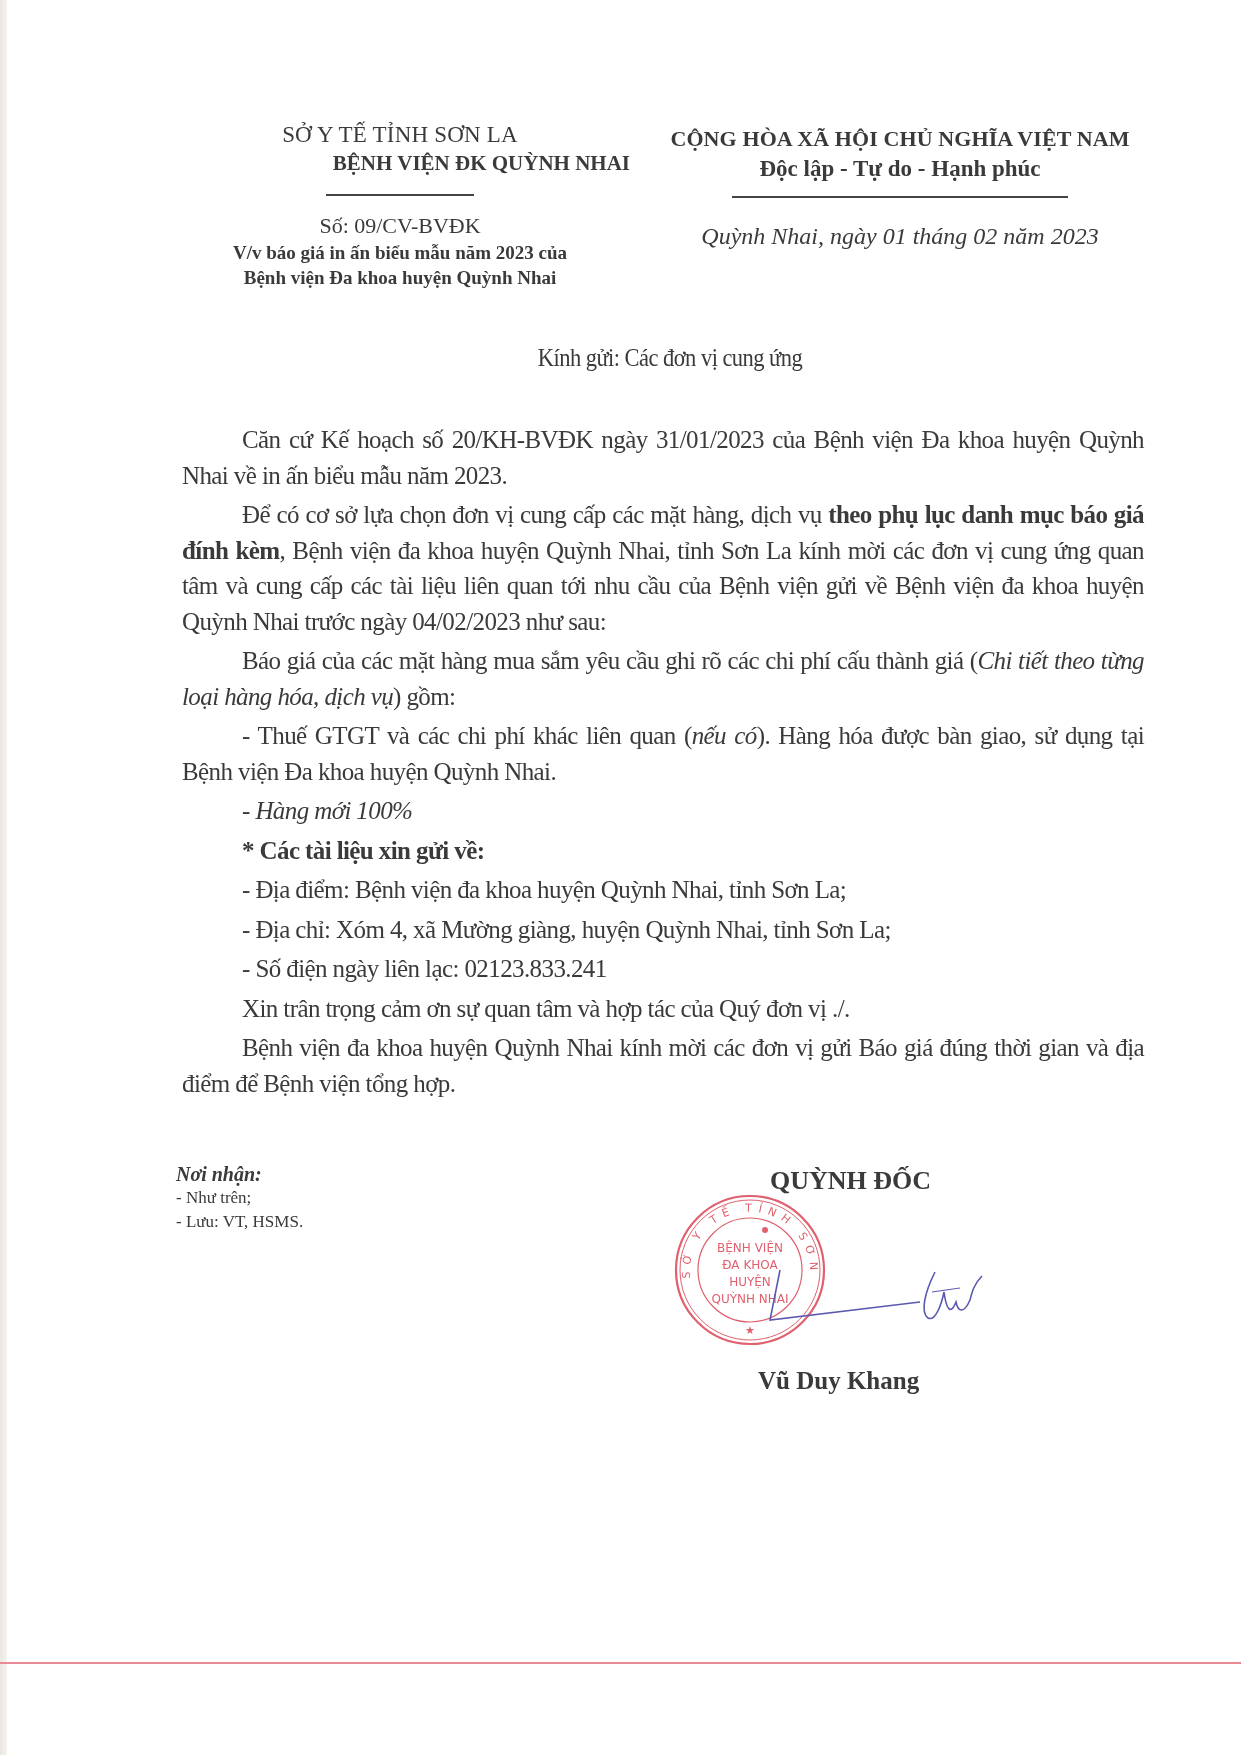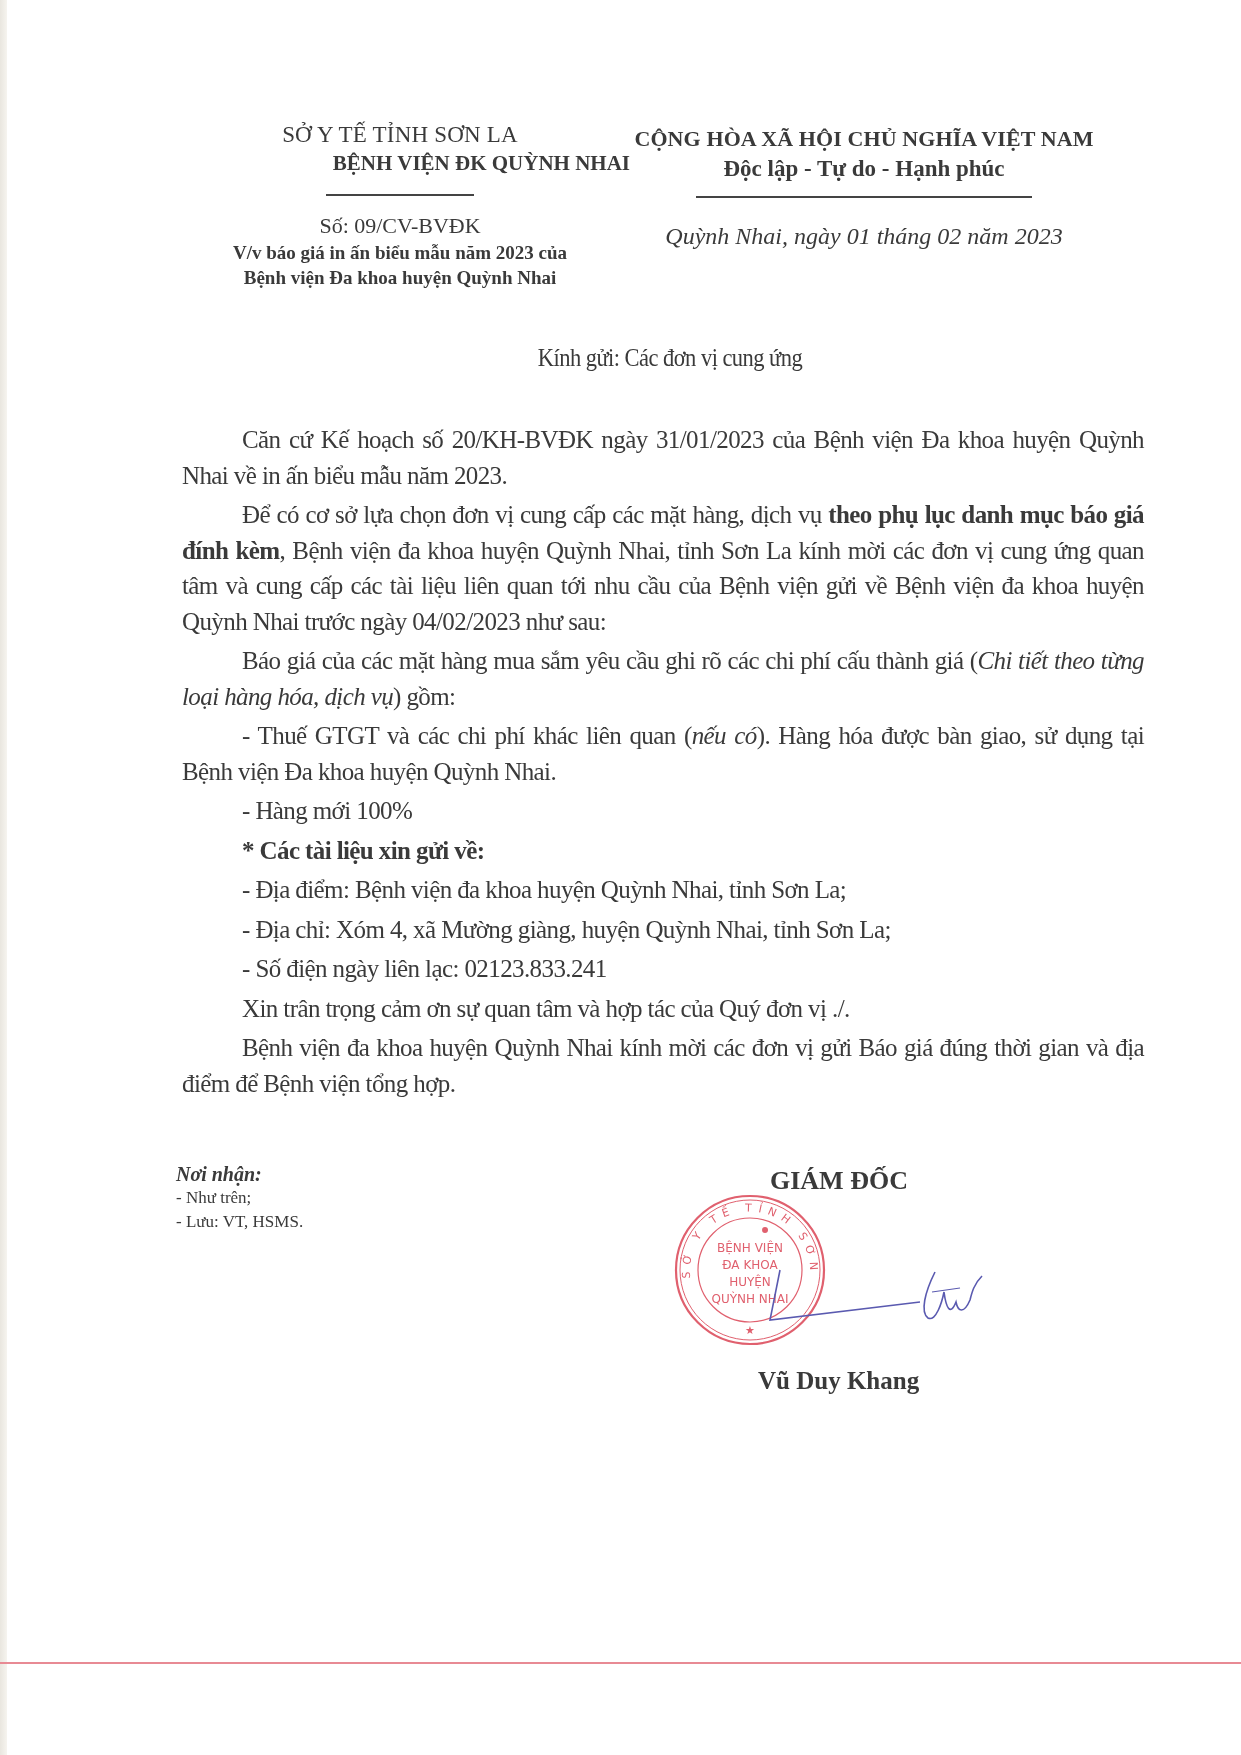--- a/index.html
+++ b/index.html
@@ -9,7 +9,7 @@
   .left-edge { left:0; top:0; width:7px; height:1755px; background:linear-gradient(to right,#e9e6df,#f6f4ef); }
   .center { text-align:center; }
   .hdr-left { left:170px; width:460px; top:120px; }
-  .hdr-right { left:584px; width:560px; top:124px; }
+  .hdr-right { left:620px; width:560px; top:124px; }
   .org1 { font-size:23px; line-height:29px; letter-spacing:0.2px; }
   .org2 { font-size:21px; font-weight:bold; line-height:29px;text-align:right; }
   .rule { height:1.5px; background:#444; margin:0 auto; }

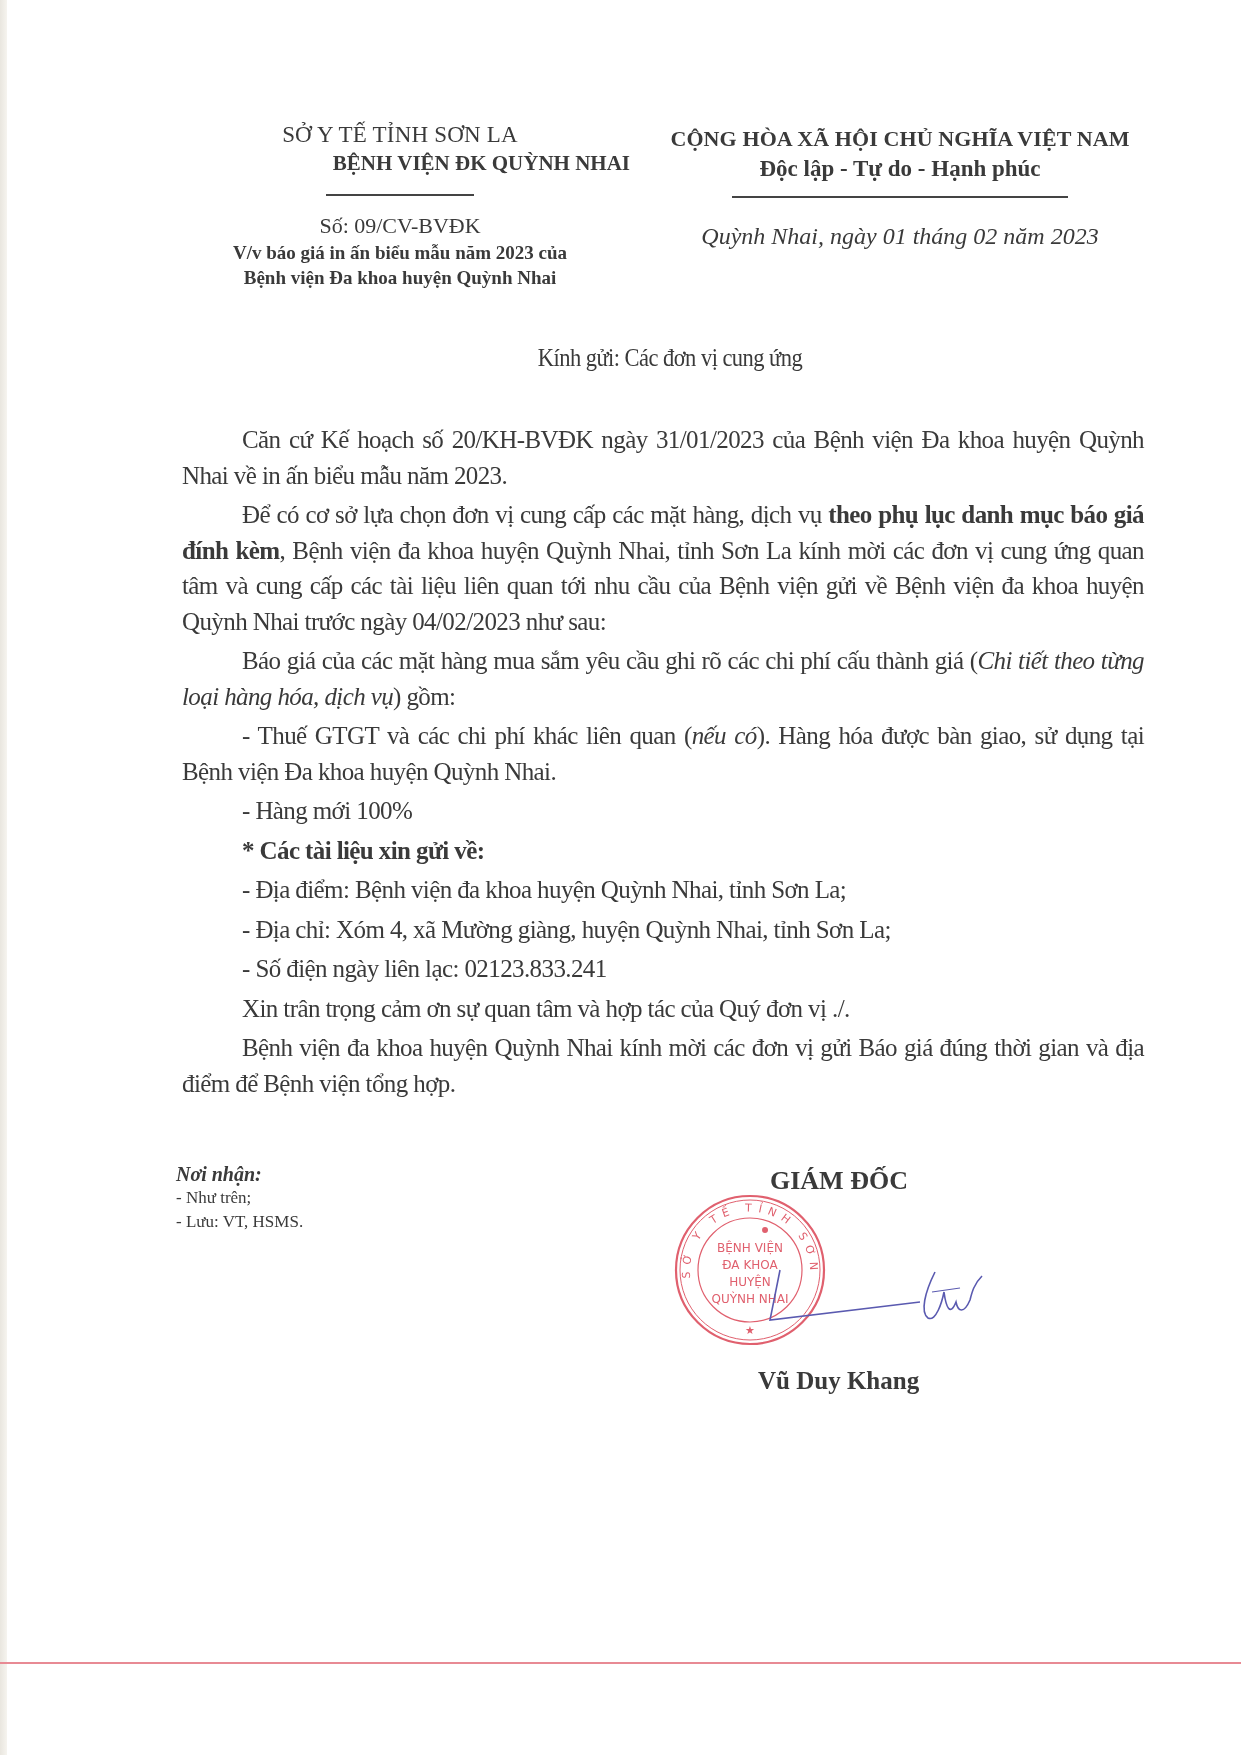--- a/index.html
+++ b/index.html
@@ -59,7 +59,7 @@
   <p style="margin-top:4px;"><span>Để có cơ sở lựa chọn đơn vị cung cấp các mặt hàng, dịch vụ </span><span class="b">theo phụ lục danh mục báo giá đính kèm</span><span>, Bệnh viện đa khoa huyện Quỳnh Nhai, tỉnh Sơn La kính mời các đơn vị cung ứng quan tâm và cung cấp các tài liệu liên quan tới nhu cầu của Bệnh viện gửi về Bệnh viện đa khoa huyện Quỳnh Nhai trước ngày 04/02/2023 như sau:</span></p>
   <p style="margin-top:4px;"><span>Báo giá của các mặt hàng mua sắm yêu cầu ghi rõ các chi phí cấu thành giá (</span><span class="i">Chi tiết theo từng loại hàng hóa, dịch vụ</span><span>) gồm:</span></p>
   <p style="margin-top:4px;"><span>- Thuế GTGT và các chi phí khác liên quan (</span><span class="i">nếu có</span><span>). Hàng hóa được bàn giao, sử dụng tại Bệnh viện Đa khoa huyện Quỳnh Nhai.</span></p>
-  <p style="margin-top:4px;">- Hàng mới 100%</p>
+  <p style="margin-top:4px;font-style:italic;">- Hàng mới 100%</p>
   <p class="b" style="margin-top:4px;">* Các tài liệu xin gửi về:</p>
   <p style="margin-top:4px;">- Địa điểm: Bệnh viện đa khoa huyện Quỳnh Nhai, tỉnh Sơn La;</p>
   <p style="margin-top:4px;">- Địa chỉ: Xóm 4, xã Mường giàng, huyện Quỳnh Nhai, tỉnh Sơn La;</p>

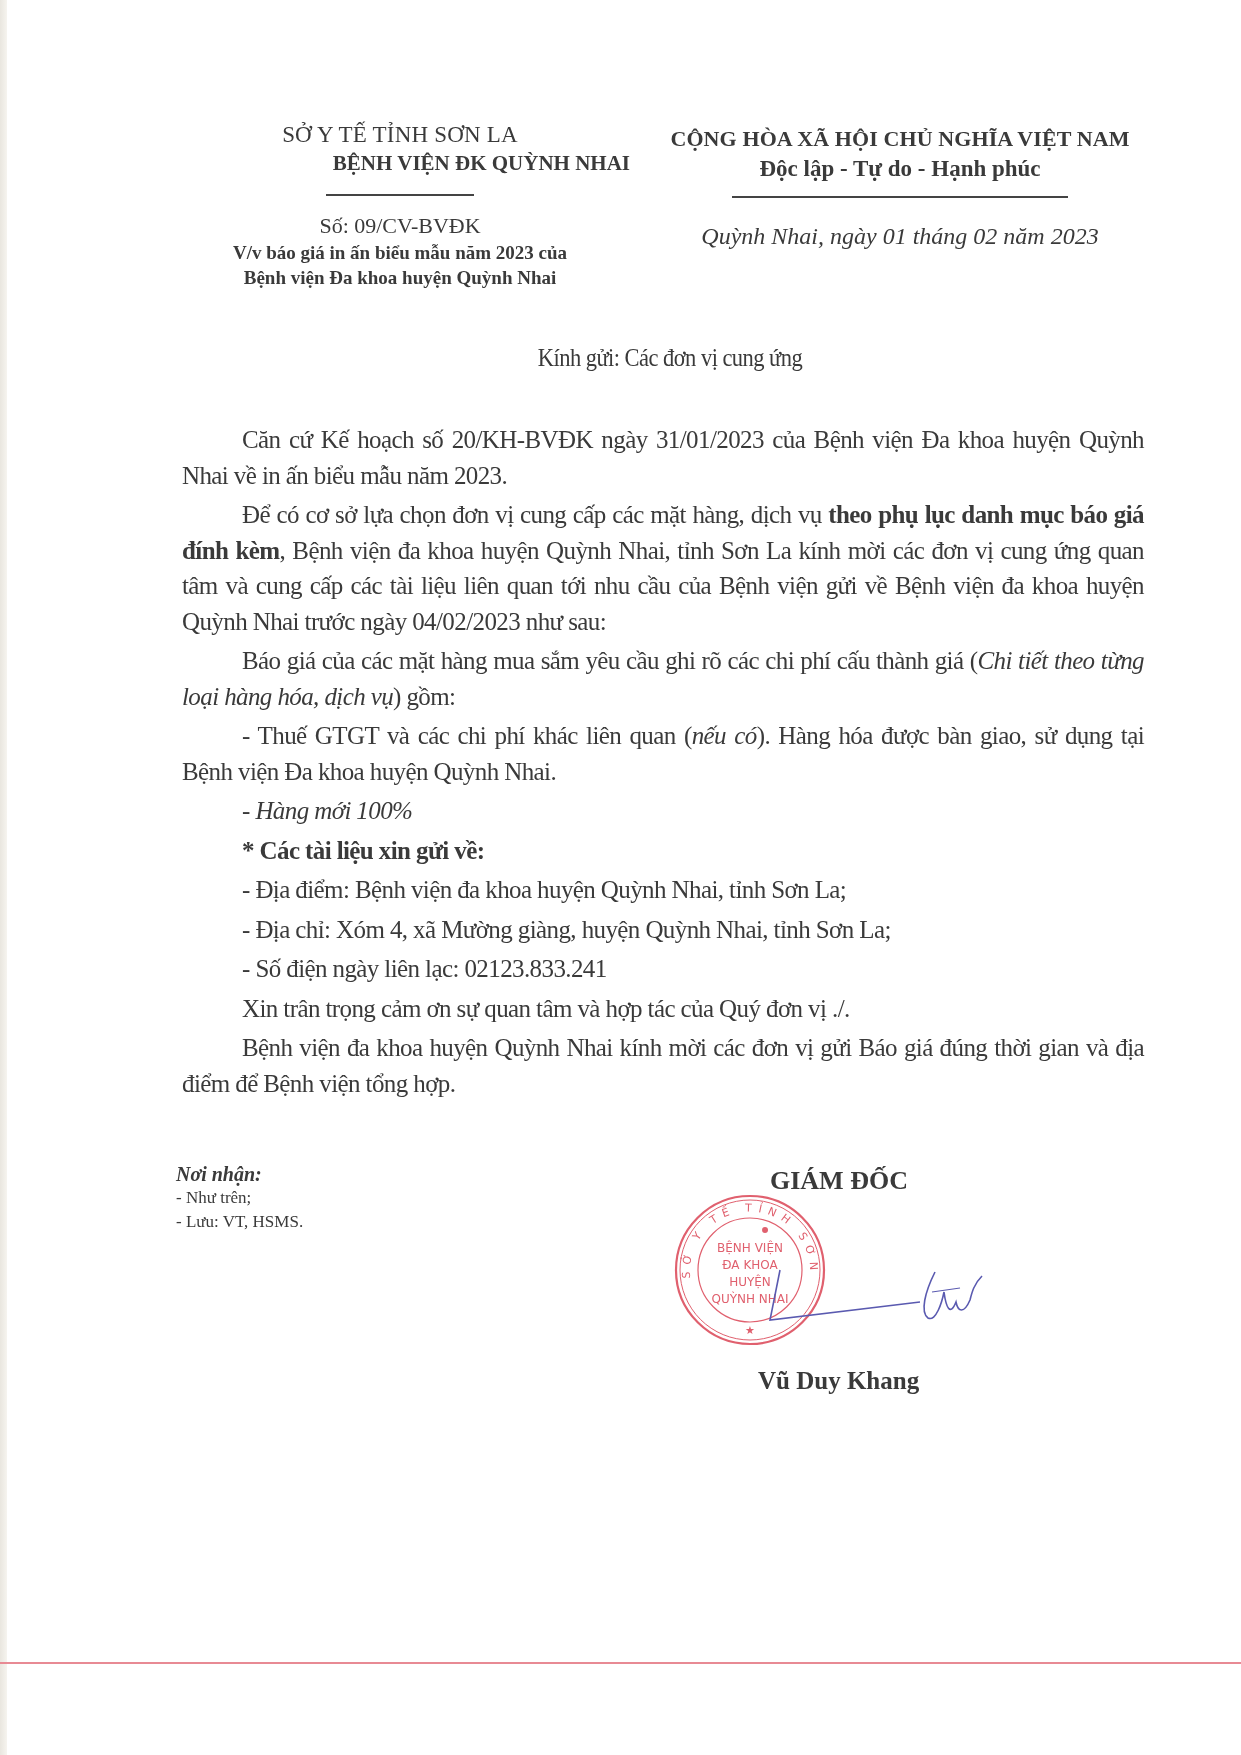--- a/index.html
+++ b/index.html
@@ -74,7 +74,7 @@
   <div>- Lưu: VT, HSMS.</div>
 </div>
 
-<div class="abs sign-title">GIÁM ĐỐC</div>
+<div class="abs sign-title">QUỲNH ĐỐC</div>
 
 <svg class="abs stamp" viewBox="0 0 156 156">
   <circle cx="78" cy="78" r="74" fill="none" stroke="#e0606e" stroke-width="2.2"></circle>

